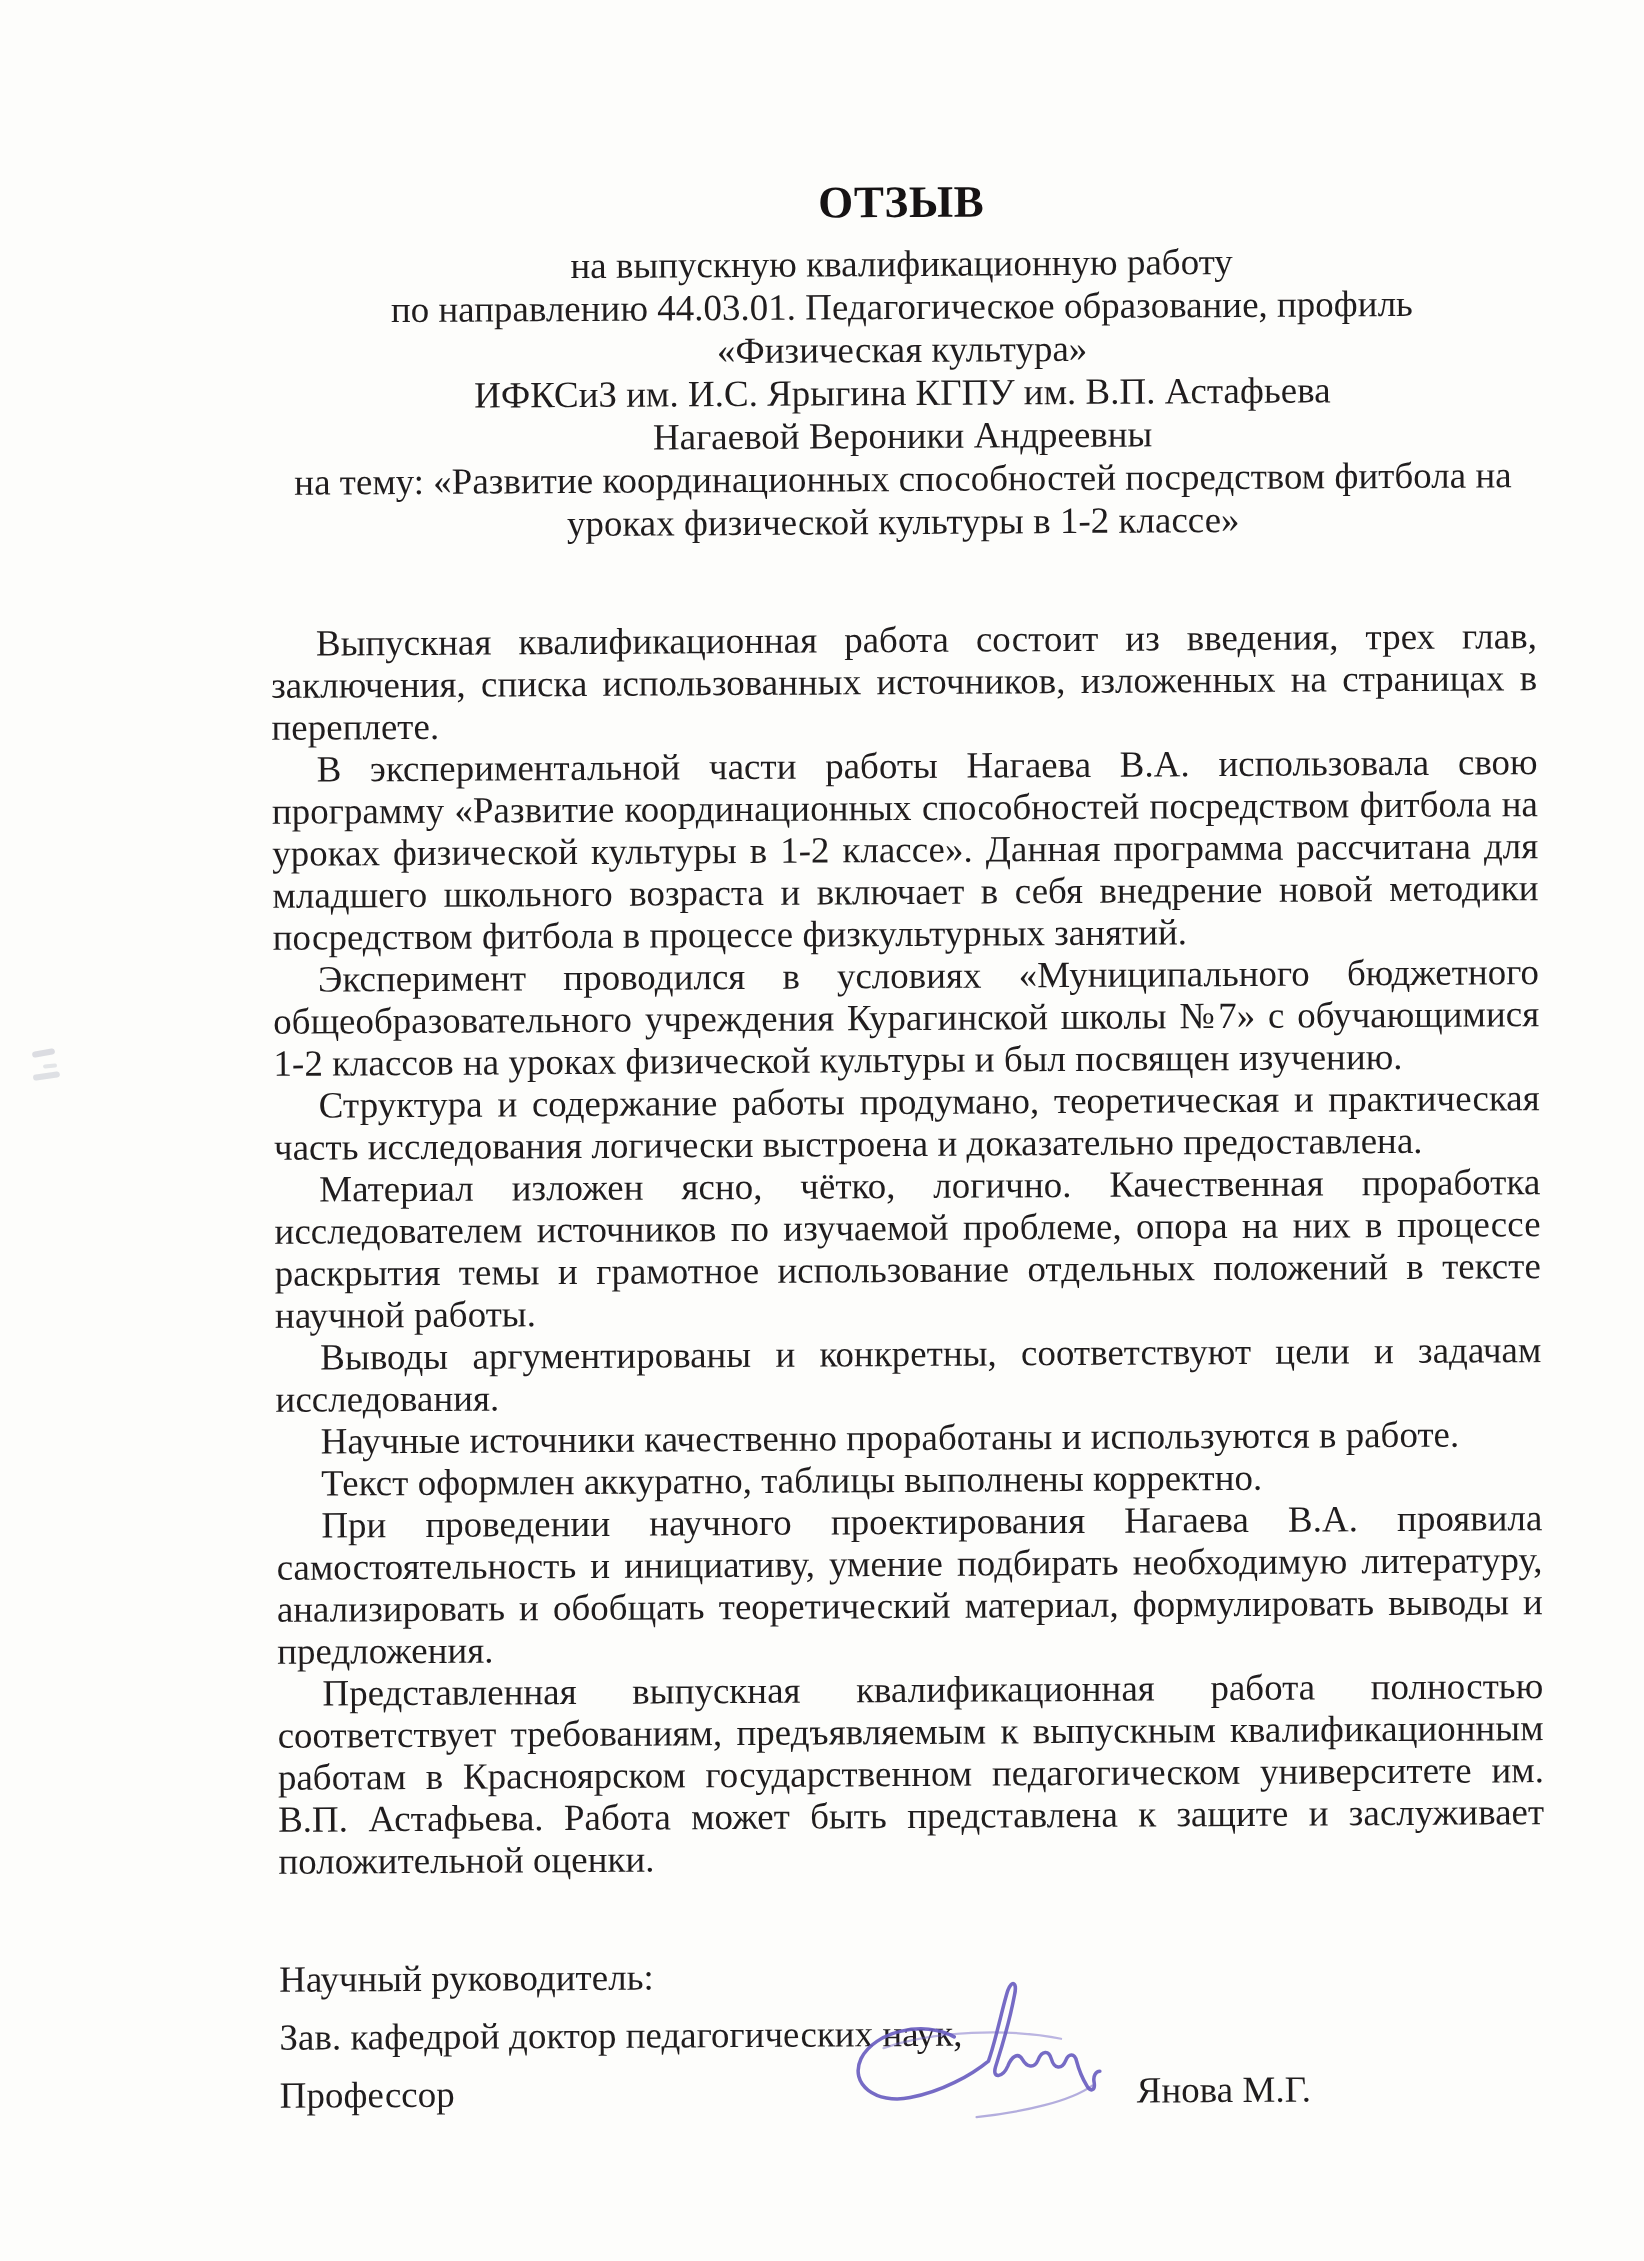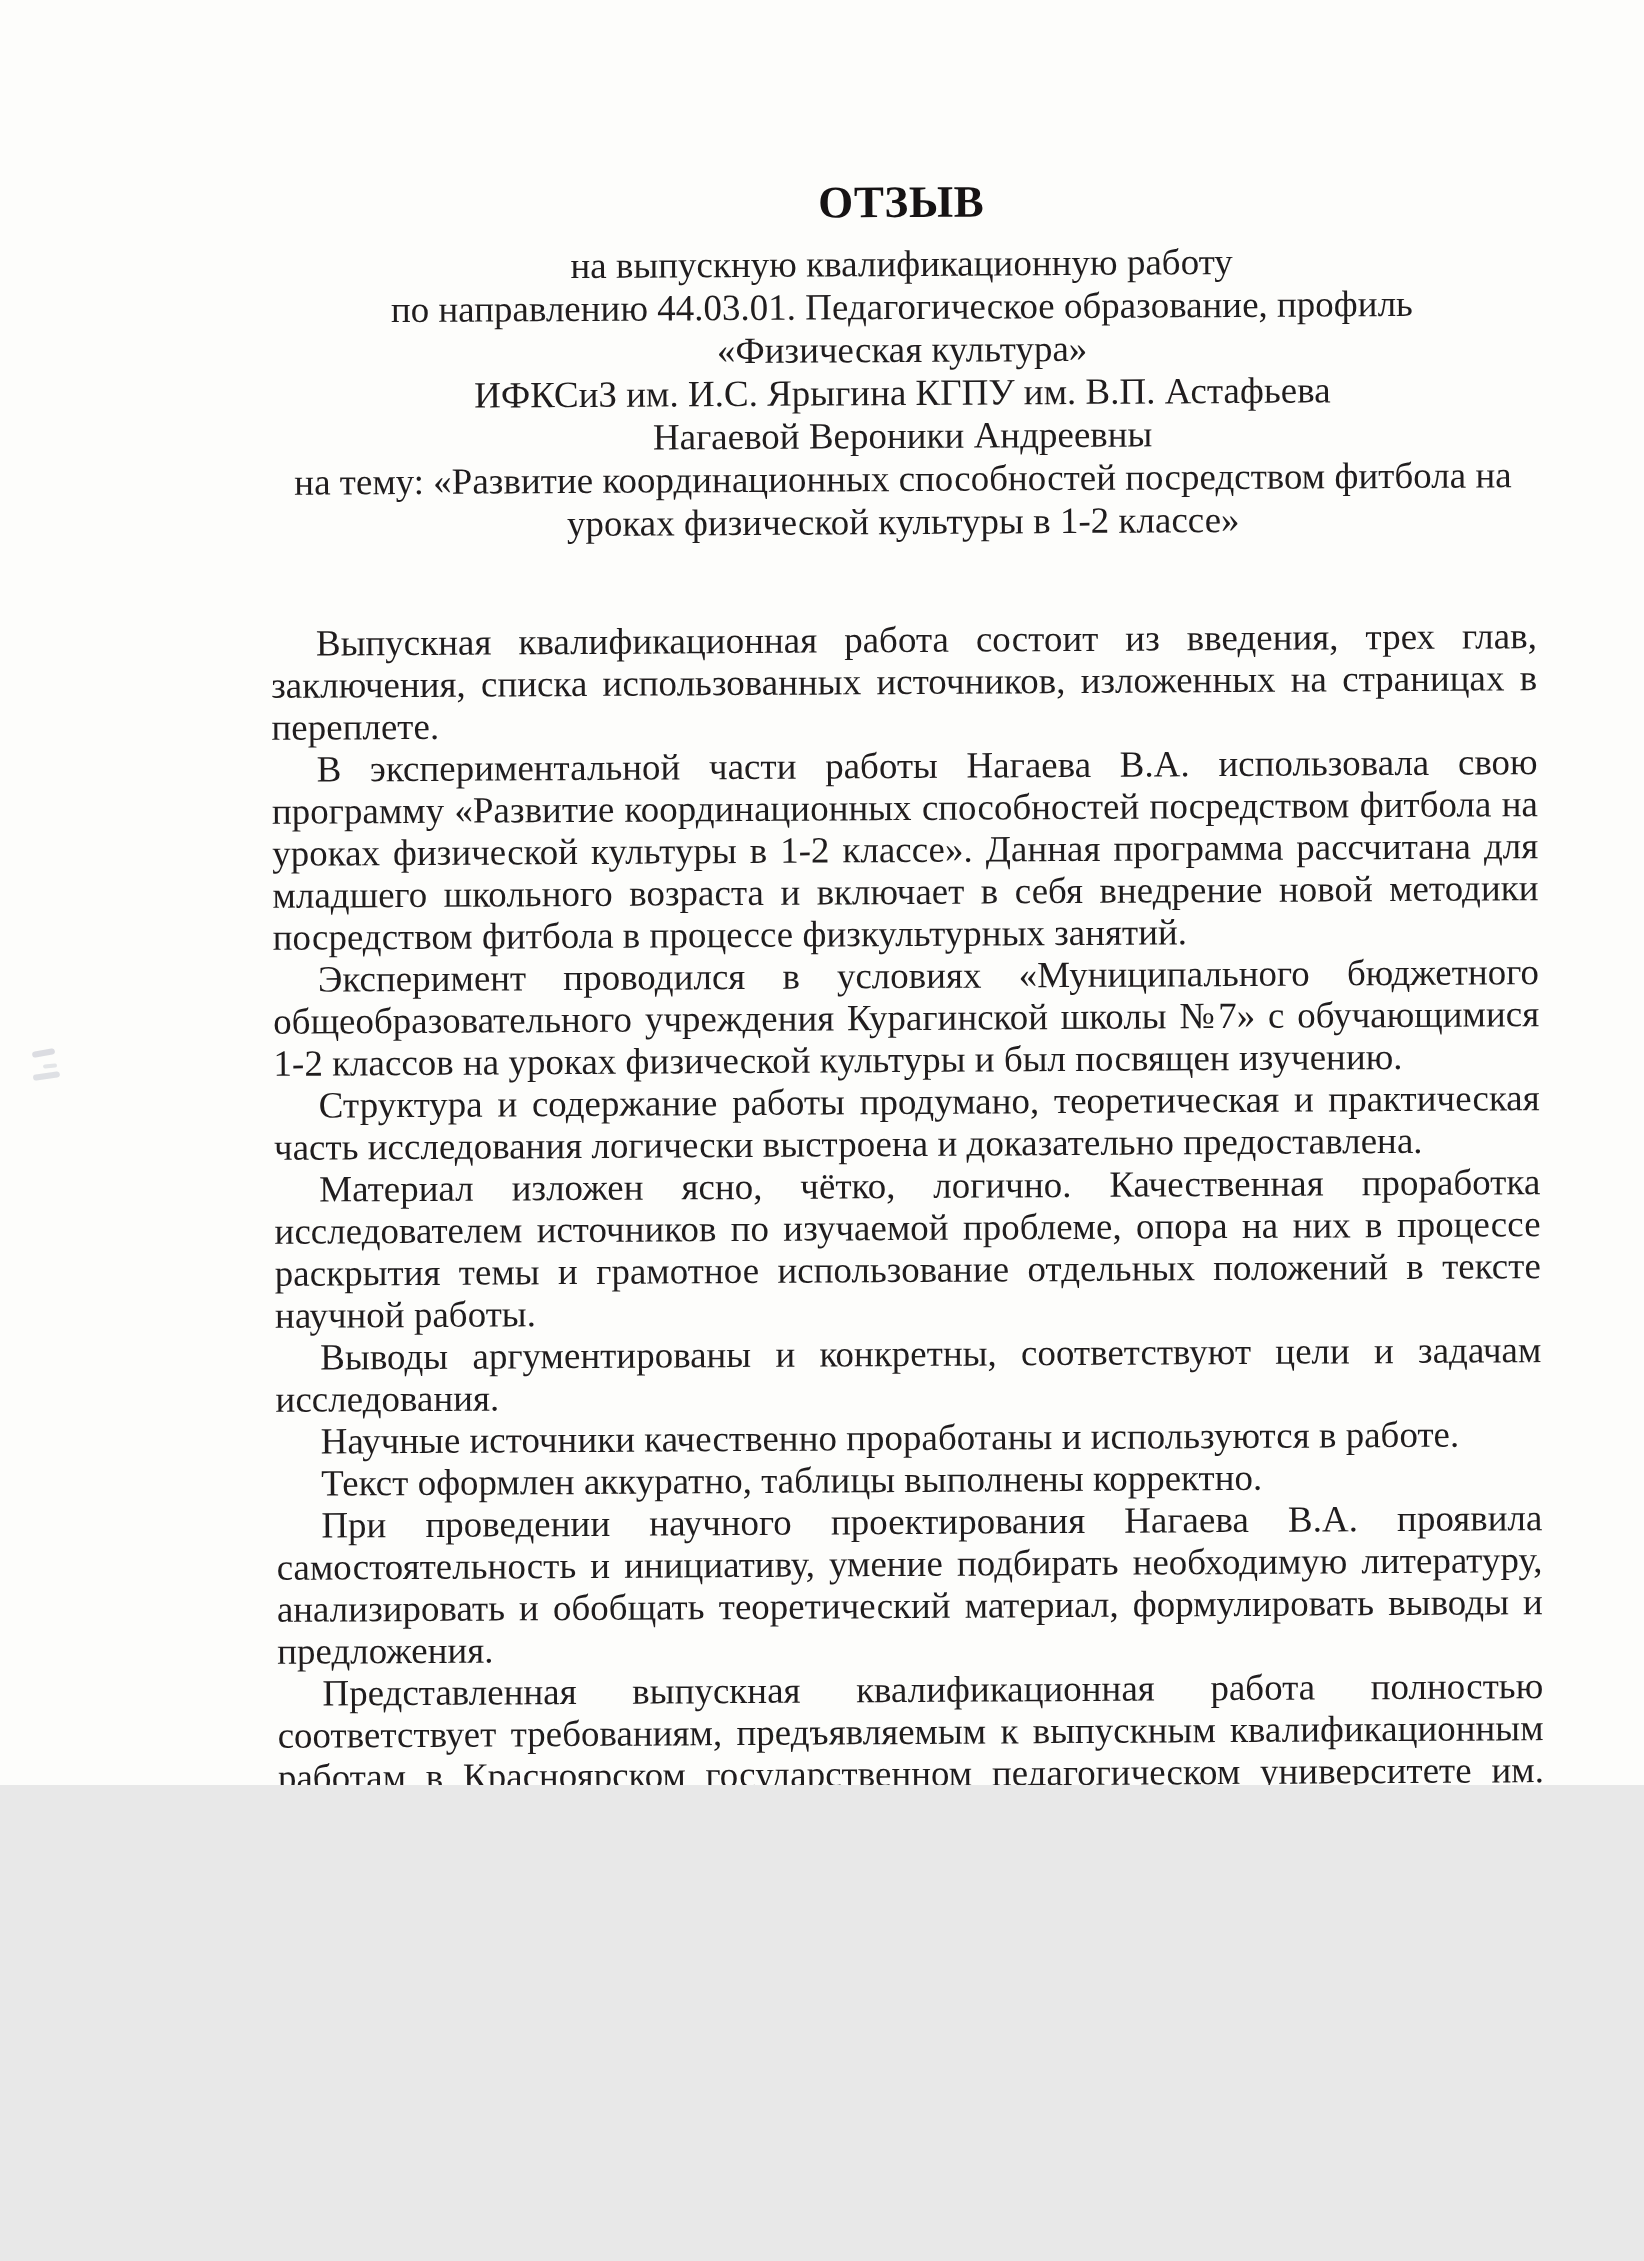--- a/index.html
+++ b/index.html
@@ -7,7 +7,7 @@
   .page {
     position: relative;
     width: 1644px;
-    height: 1785px;
+    height: 2261px;
     background: #fdfdfb;
     font-family: "Liberation Serif", "DejaVu Serif", serif;
     color: #201d1e;

